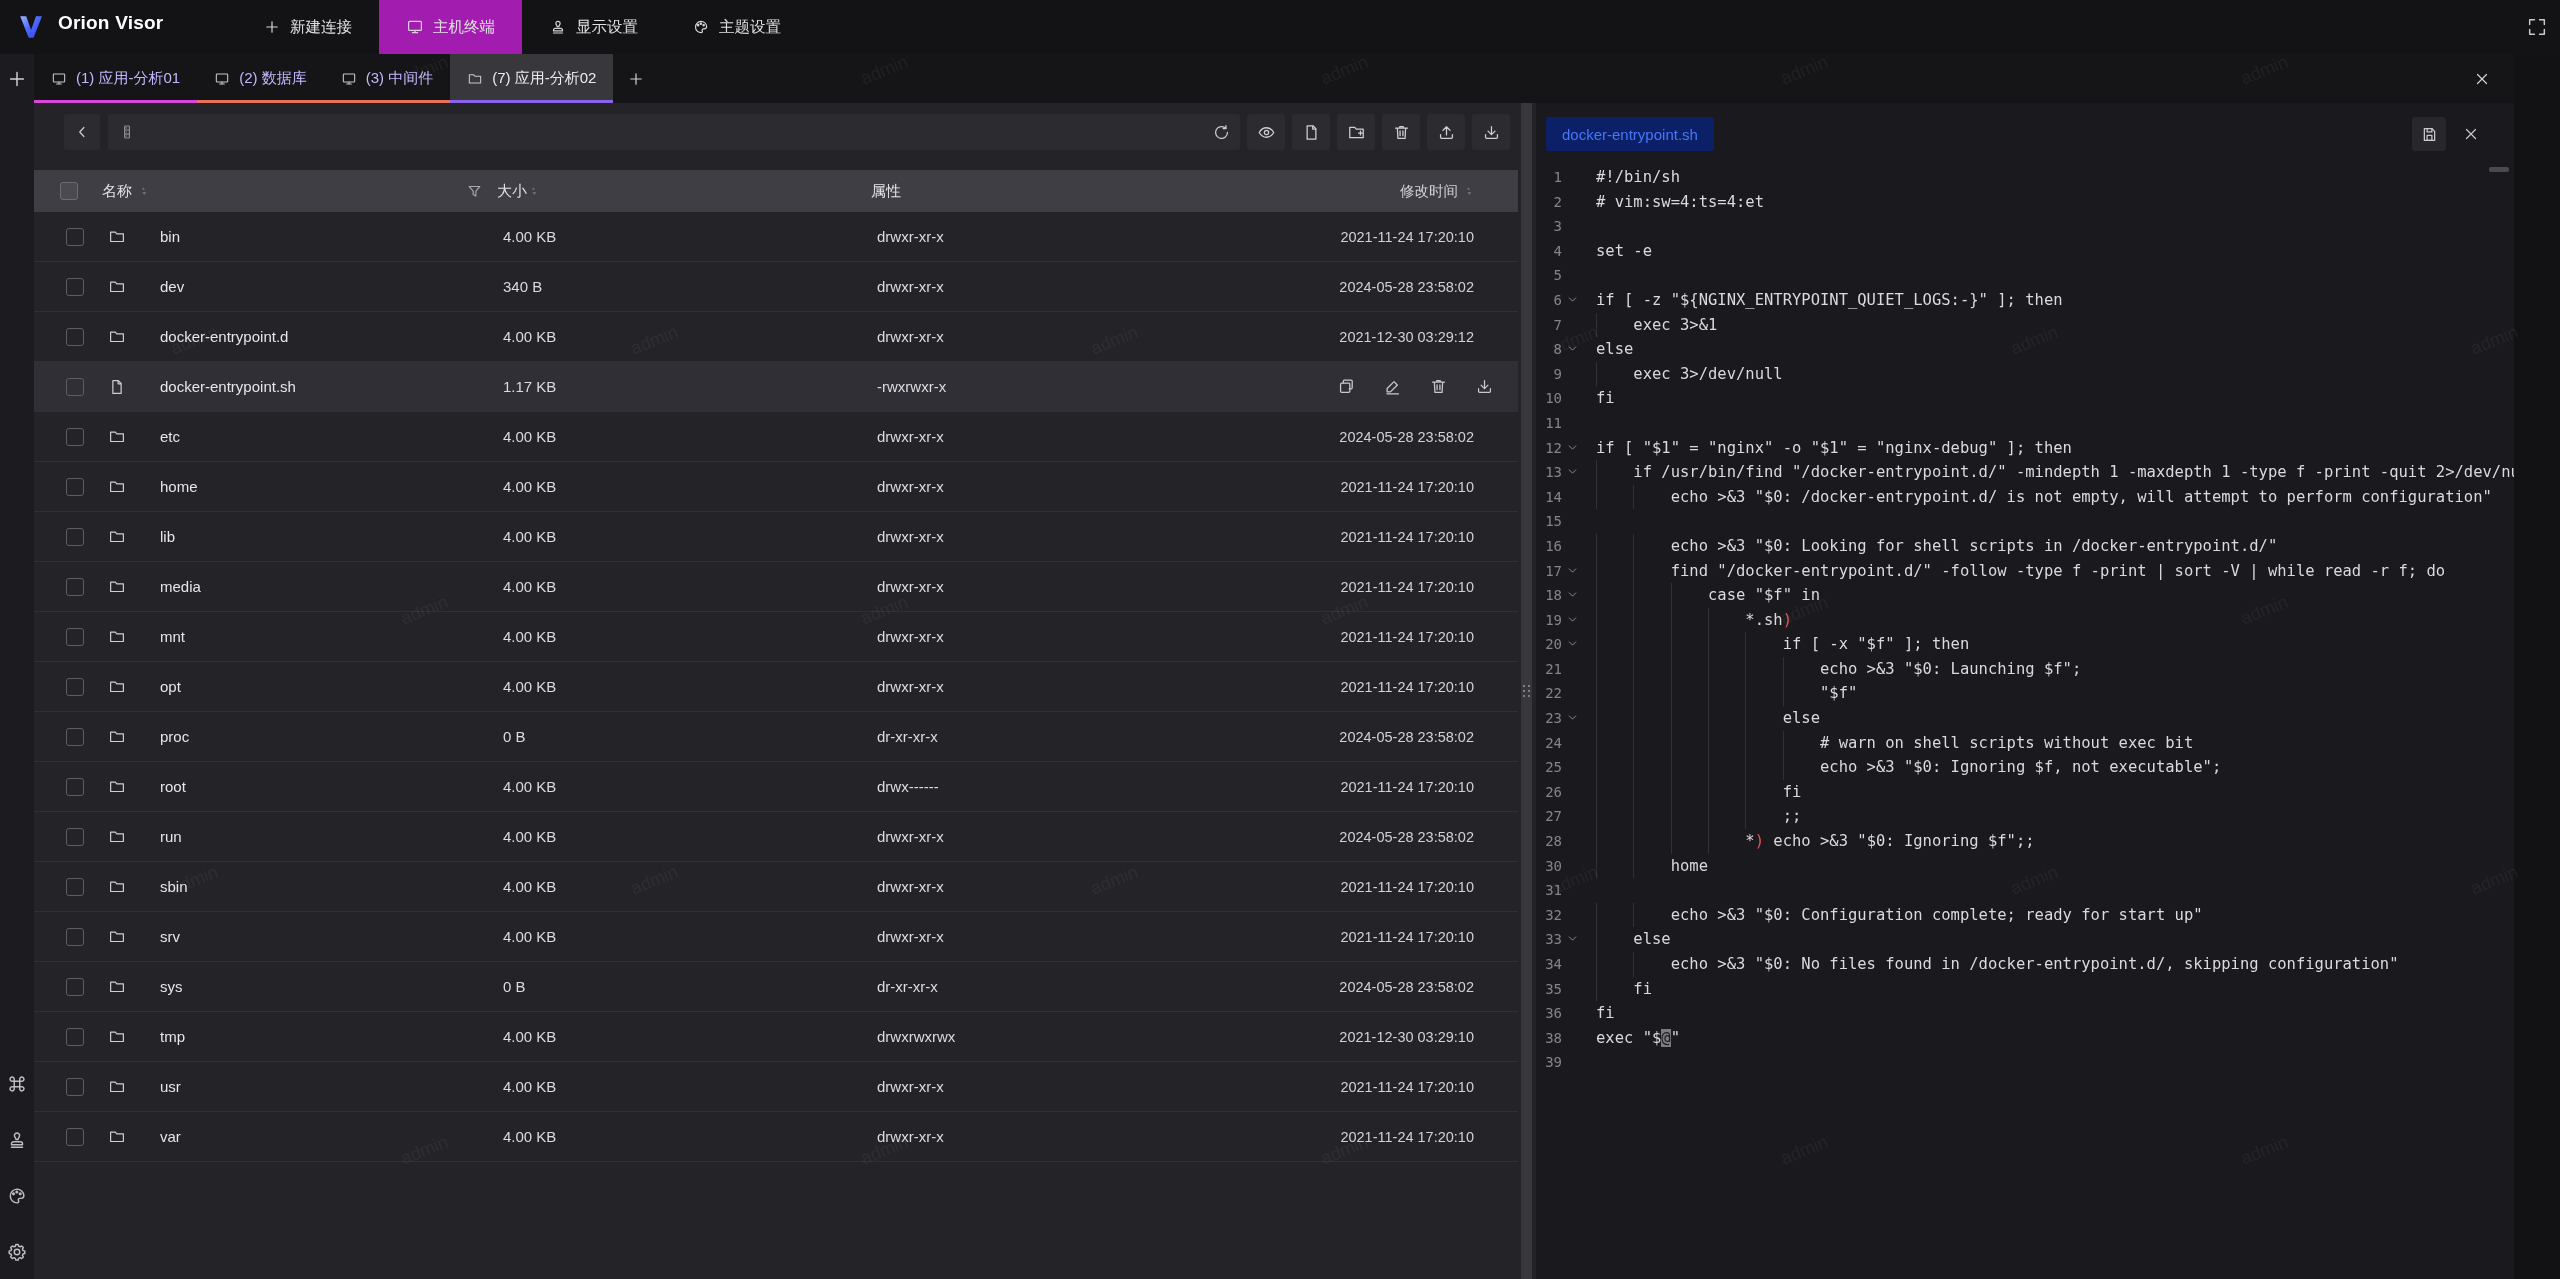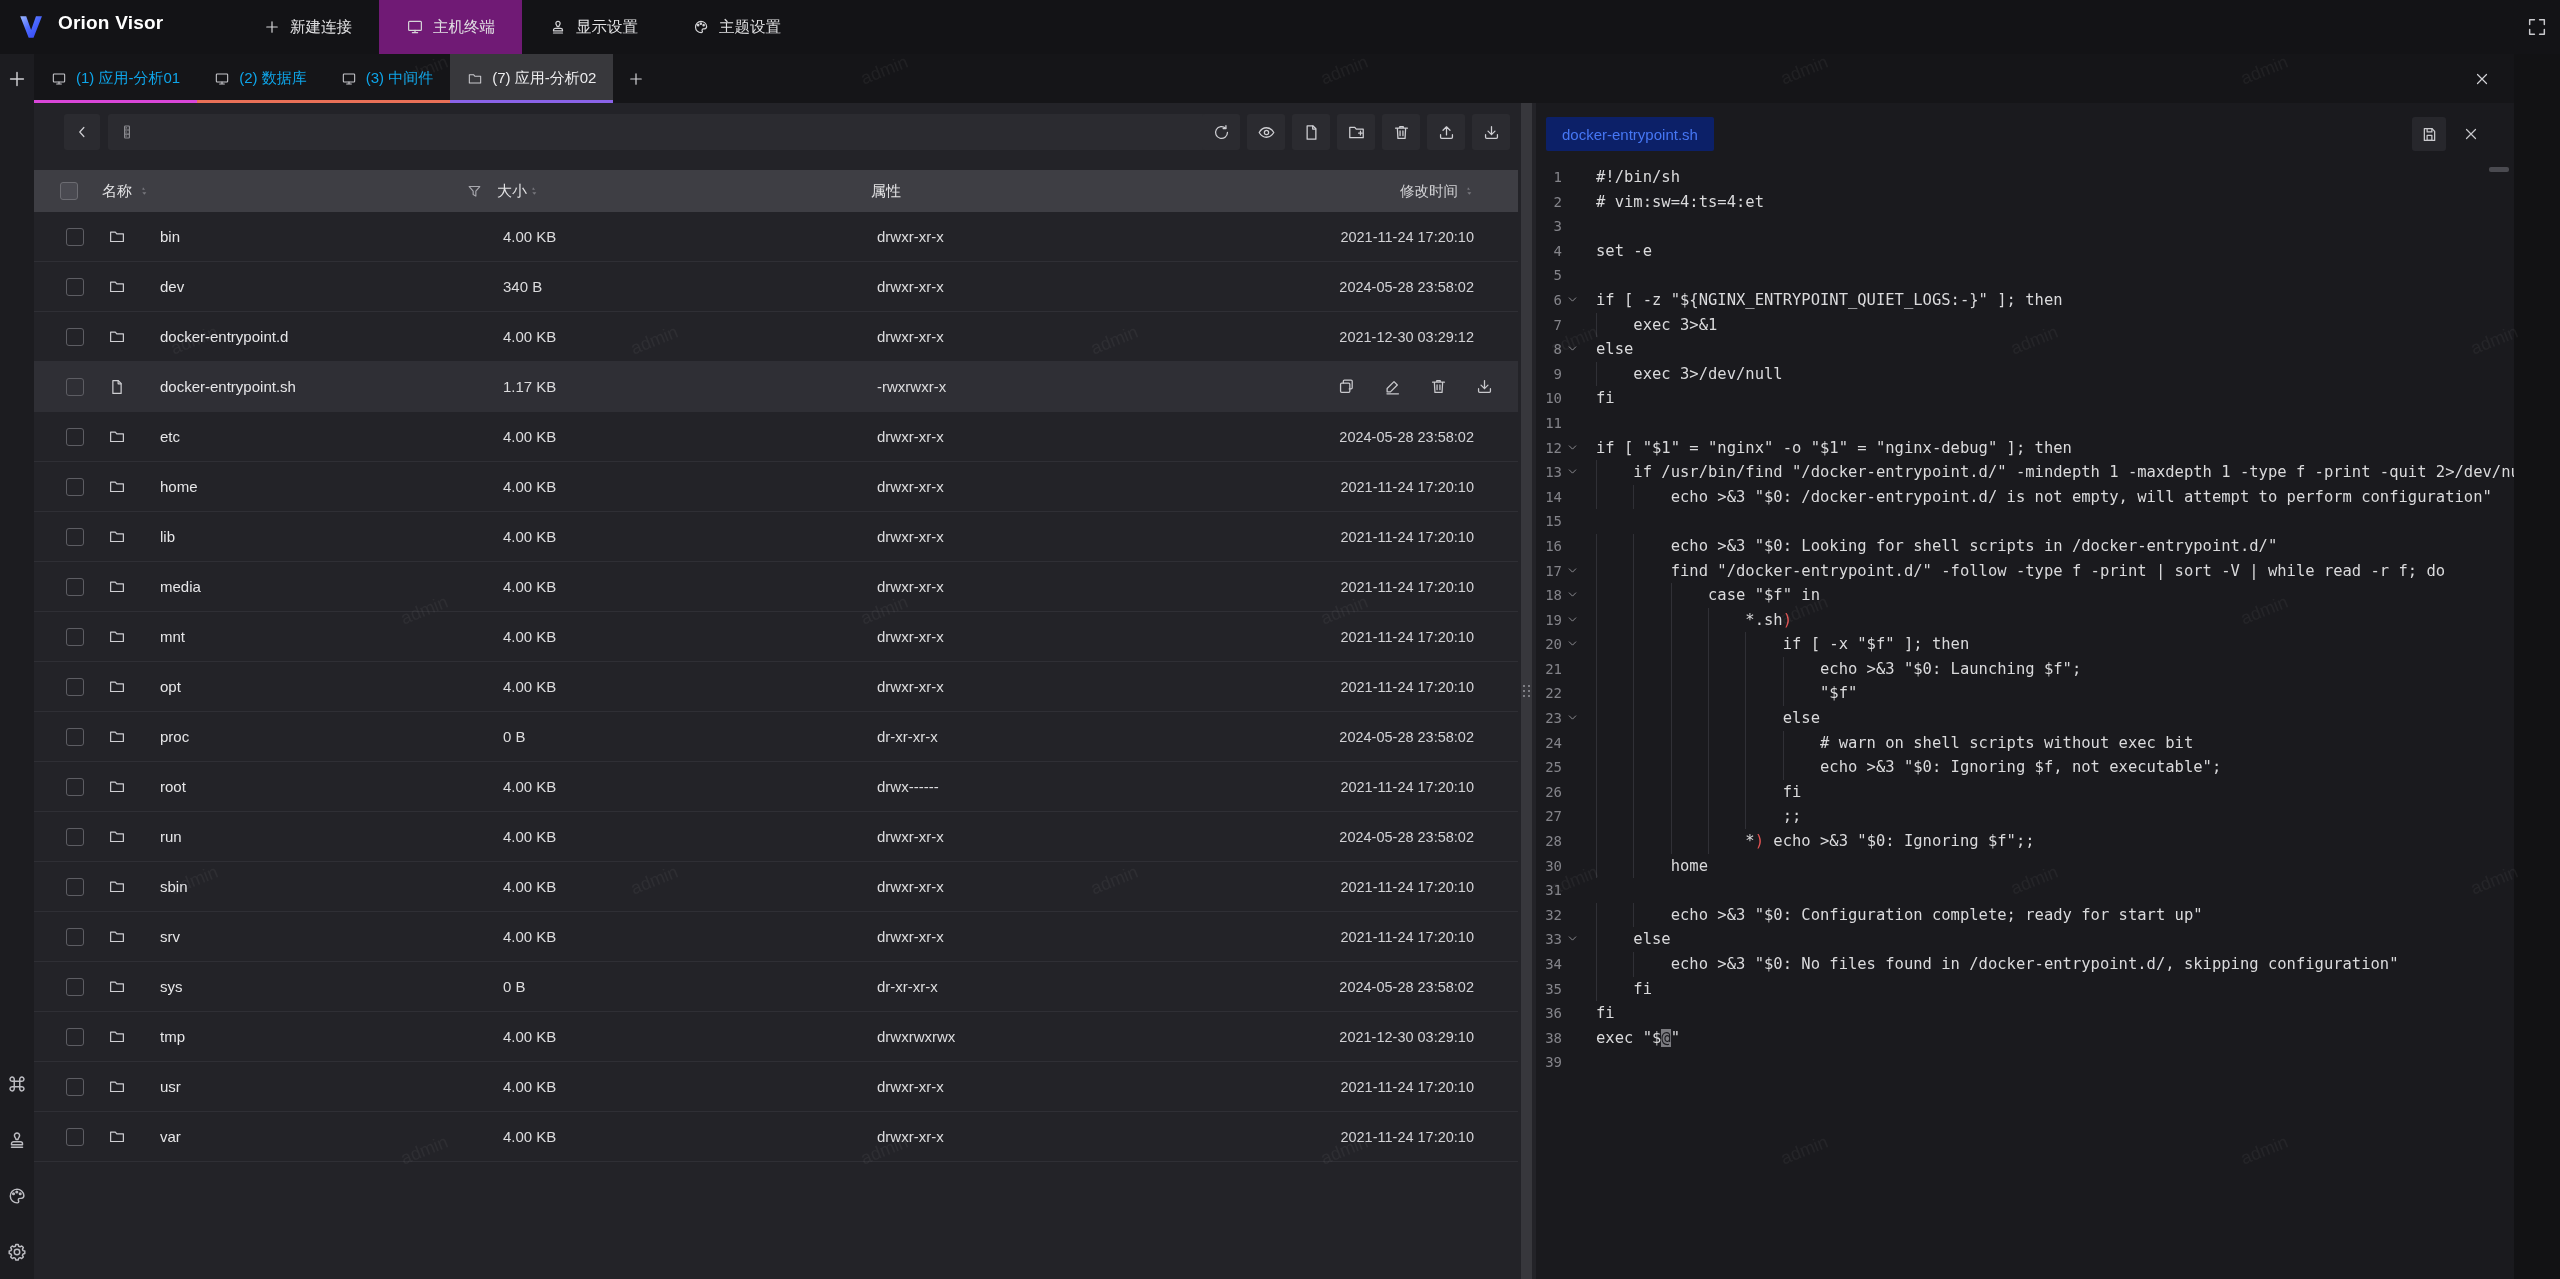--- a/index.html
+++ b/index.html
@@ -14,7 +14,7 @@
   .brand-name{font-size:19px;font-weight:700;color:#fff;letter-spacing:.2px;}
   #menus{display:flex;height:100%;align-items:stretch;}
   .menu{display:flex;align-items:center;gap:9px;padding:0 27px;font-size:15.5px;color:#e0e0e2;cursor:pointer;}
-  .menu.active{background:#701a75;}
+  .menu.active{background:#a21caf;}
   .menu .mi{color:#d5d5d8;}
   #fs-btn{position:absolute;right:0;top:0;width:46px;height:54px;display:flex;align-items:center;justify-content:center;color:#c9c9cd;}
 

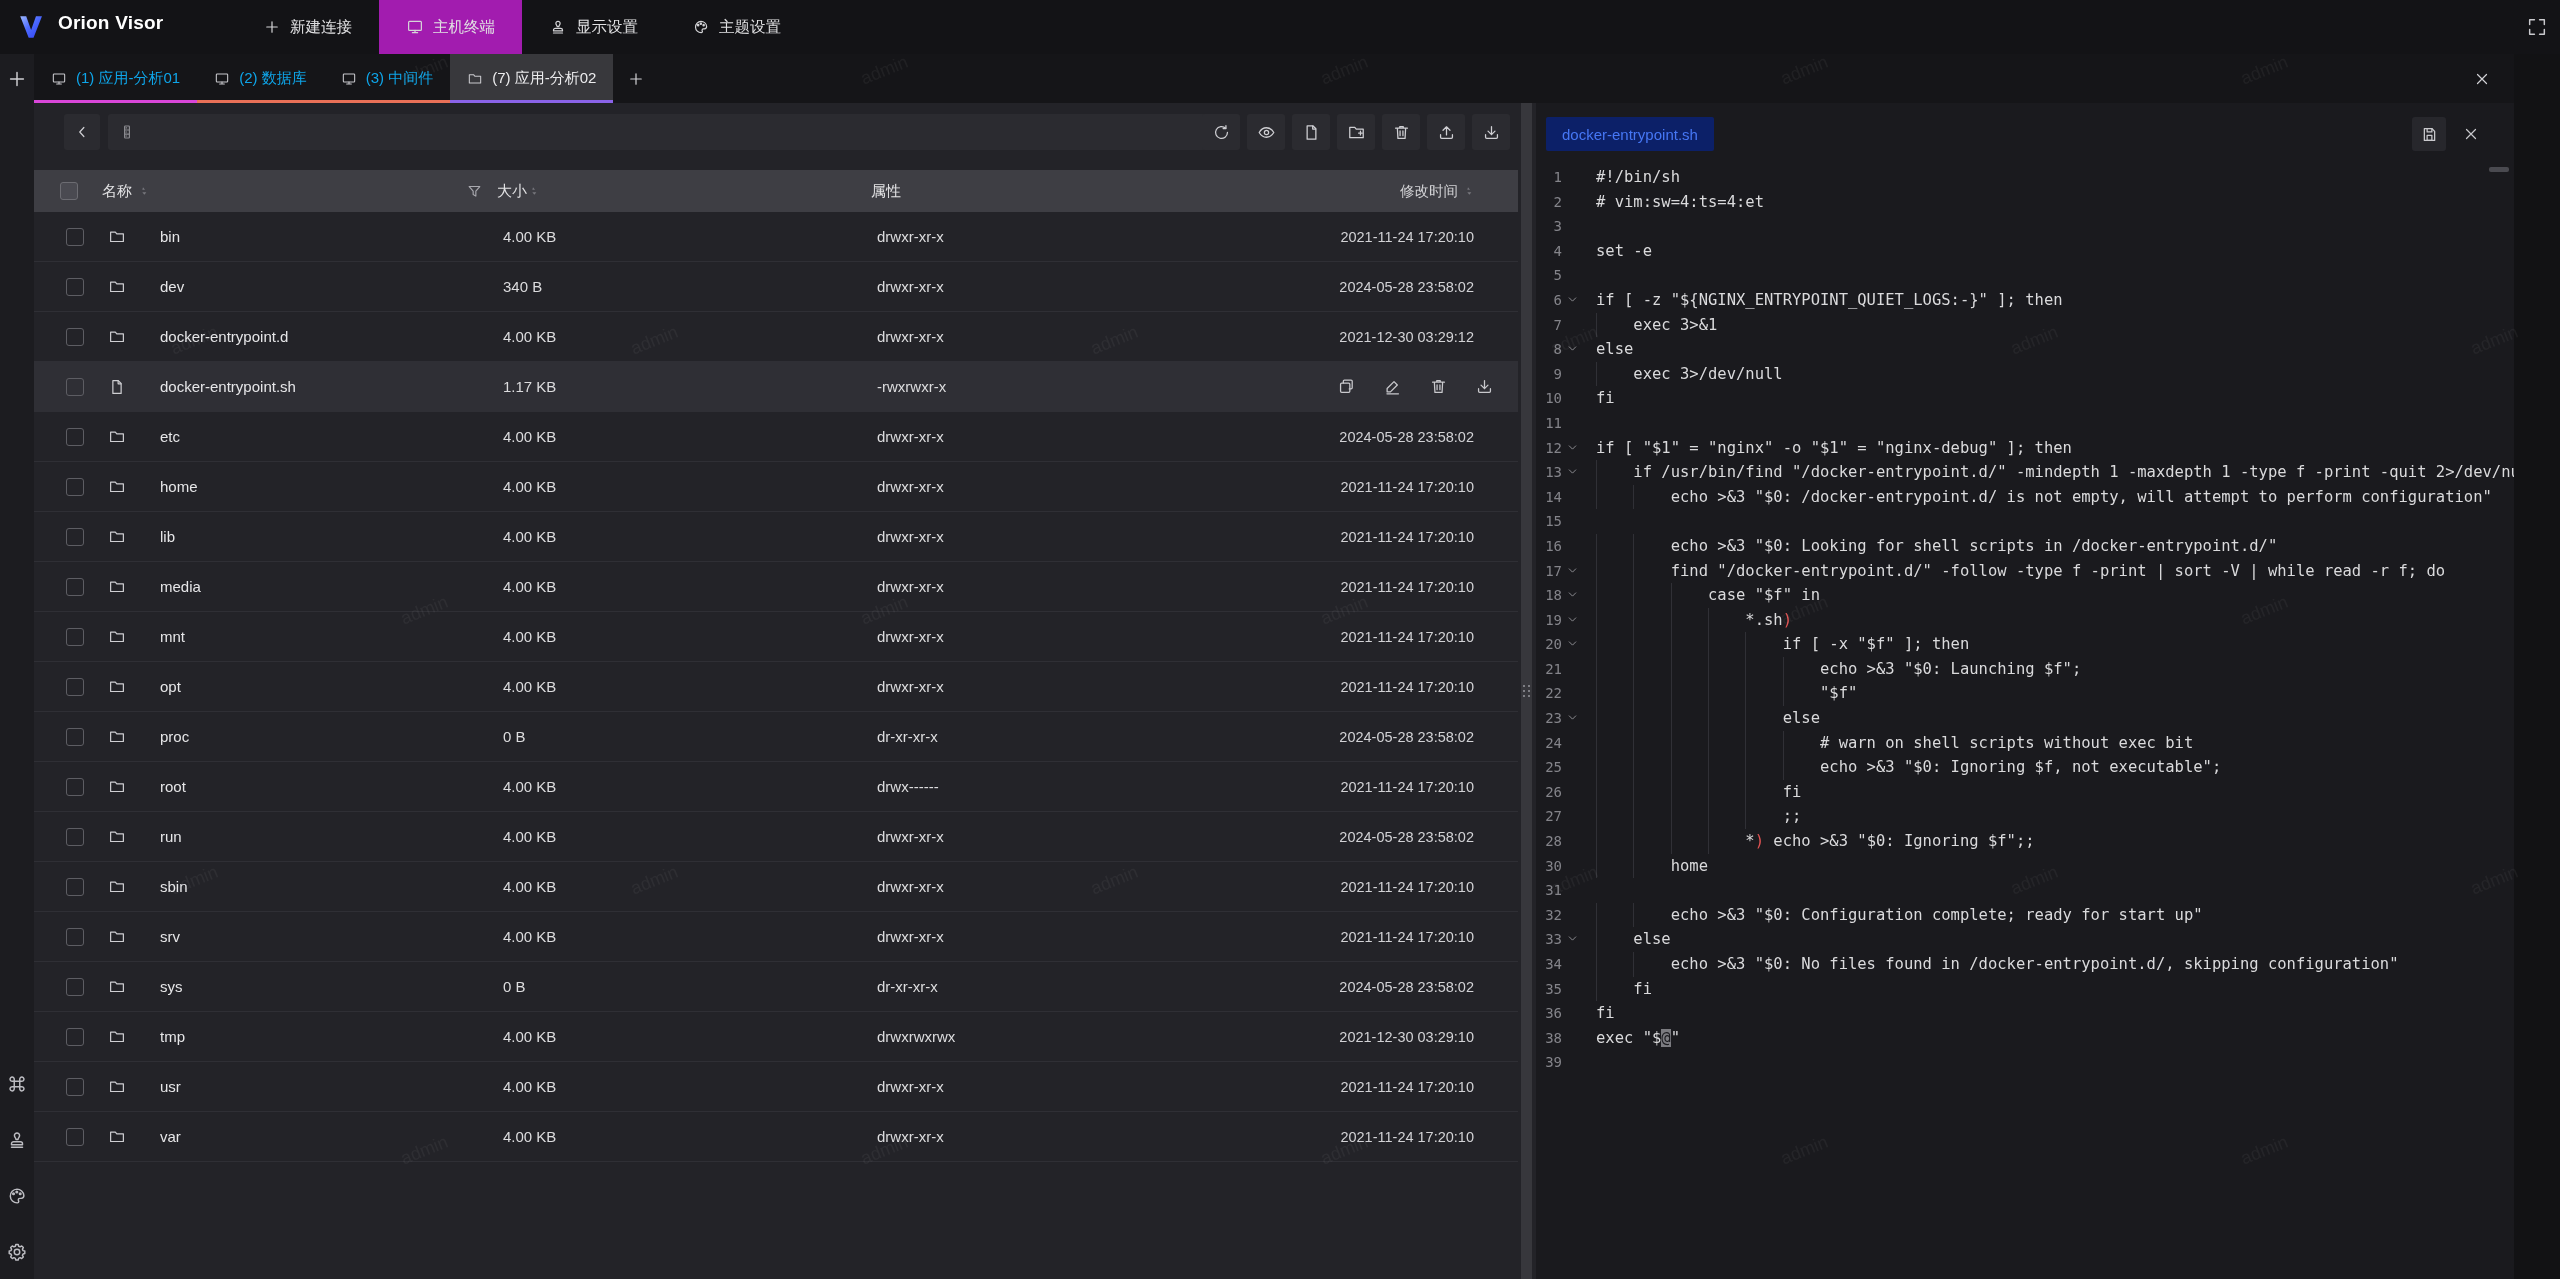--- a/index.html
+++ b/index.html
@@ -26,7 +26,7 @@
 
   
   #tabrow{position:absolute;left:34px;top:54px;right:46px;height:49px;background:#151518;display:flex;align-items:stretch;z-index:4;}
-  .tab{position:relative;display:flex;align-items:center;gap:9px;padding:0 17px;font-size:15px;color:#0ea5e9;cursor:pointer;}
+  .tab{position:relative;display:flex;align-items:center;gap:9px;padding:0 17px;font-size:15px;color:#c4b5fd;cursor:pointer;}
   .tab.active{background:#38383c;color:#ececee;}
   .tab .bar{position:absolute;left:0;right:0;bottom:0;height:3px;}
   .tab .ti{color:#c9c9cd;}

